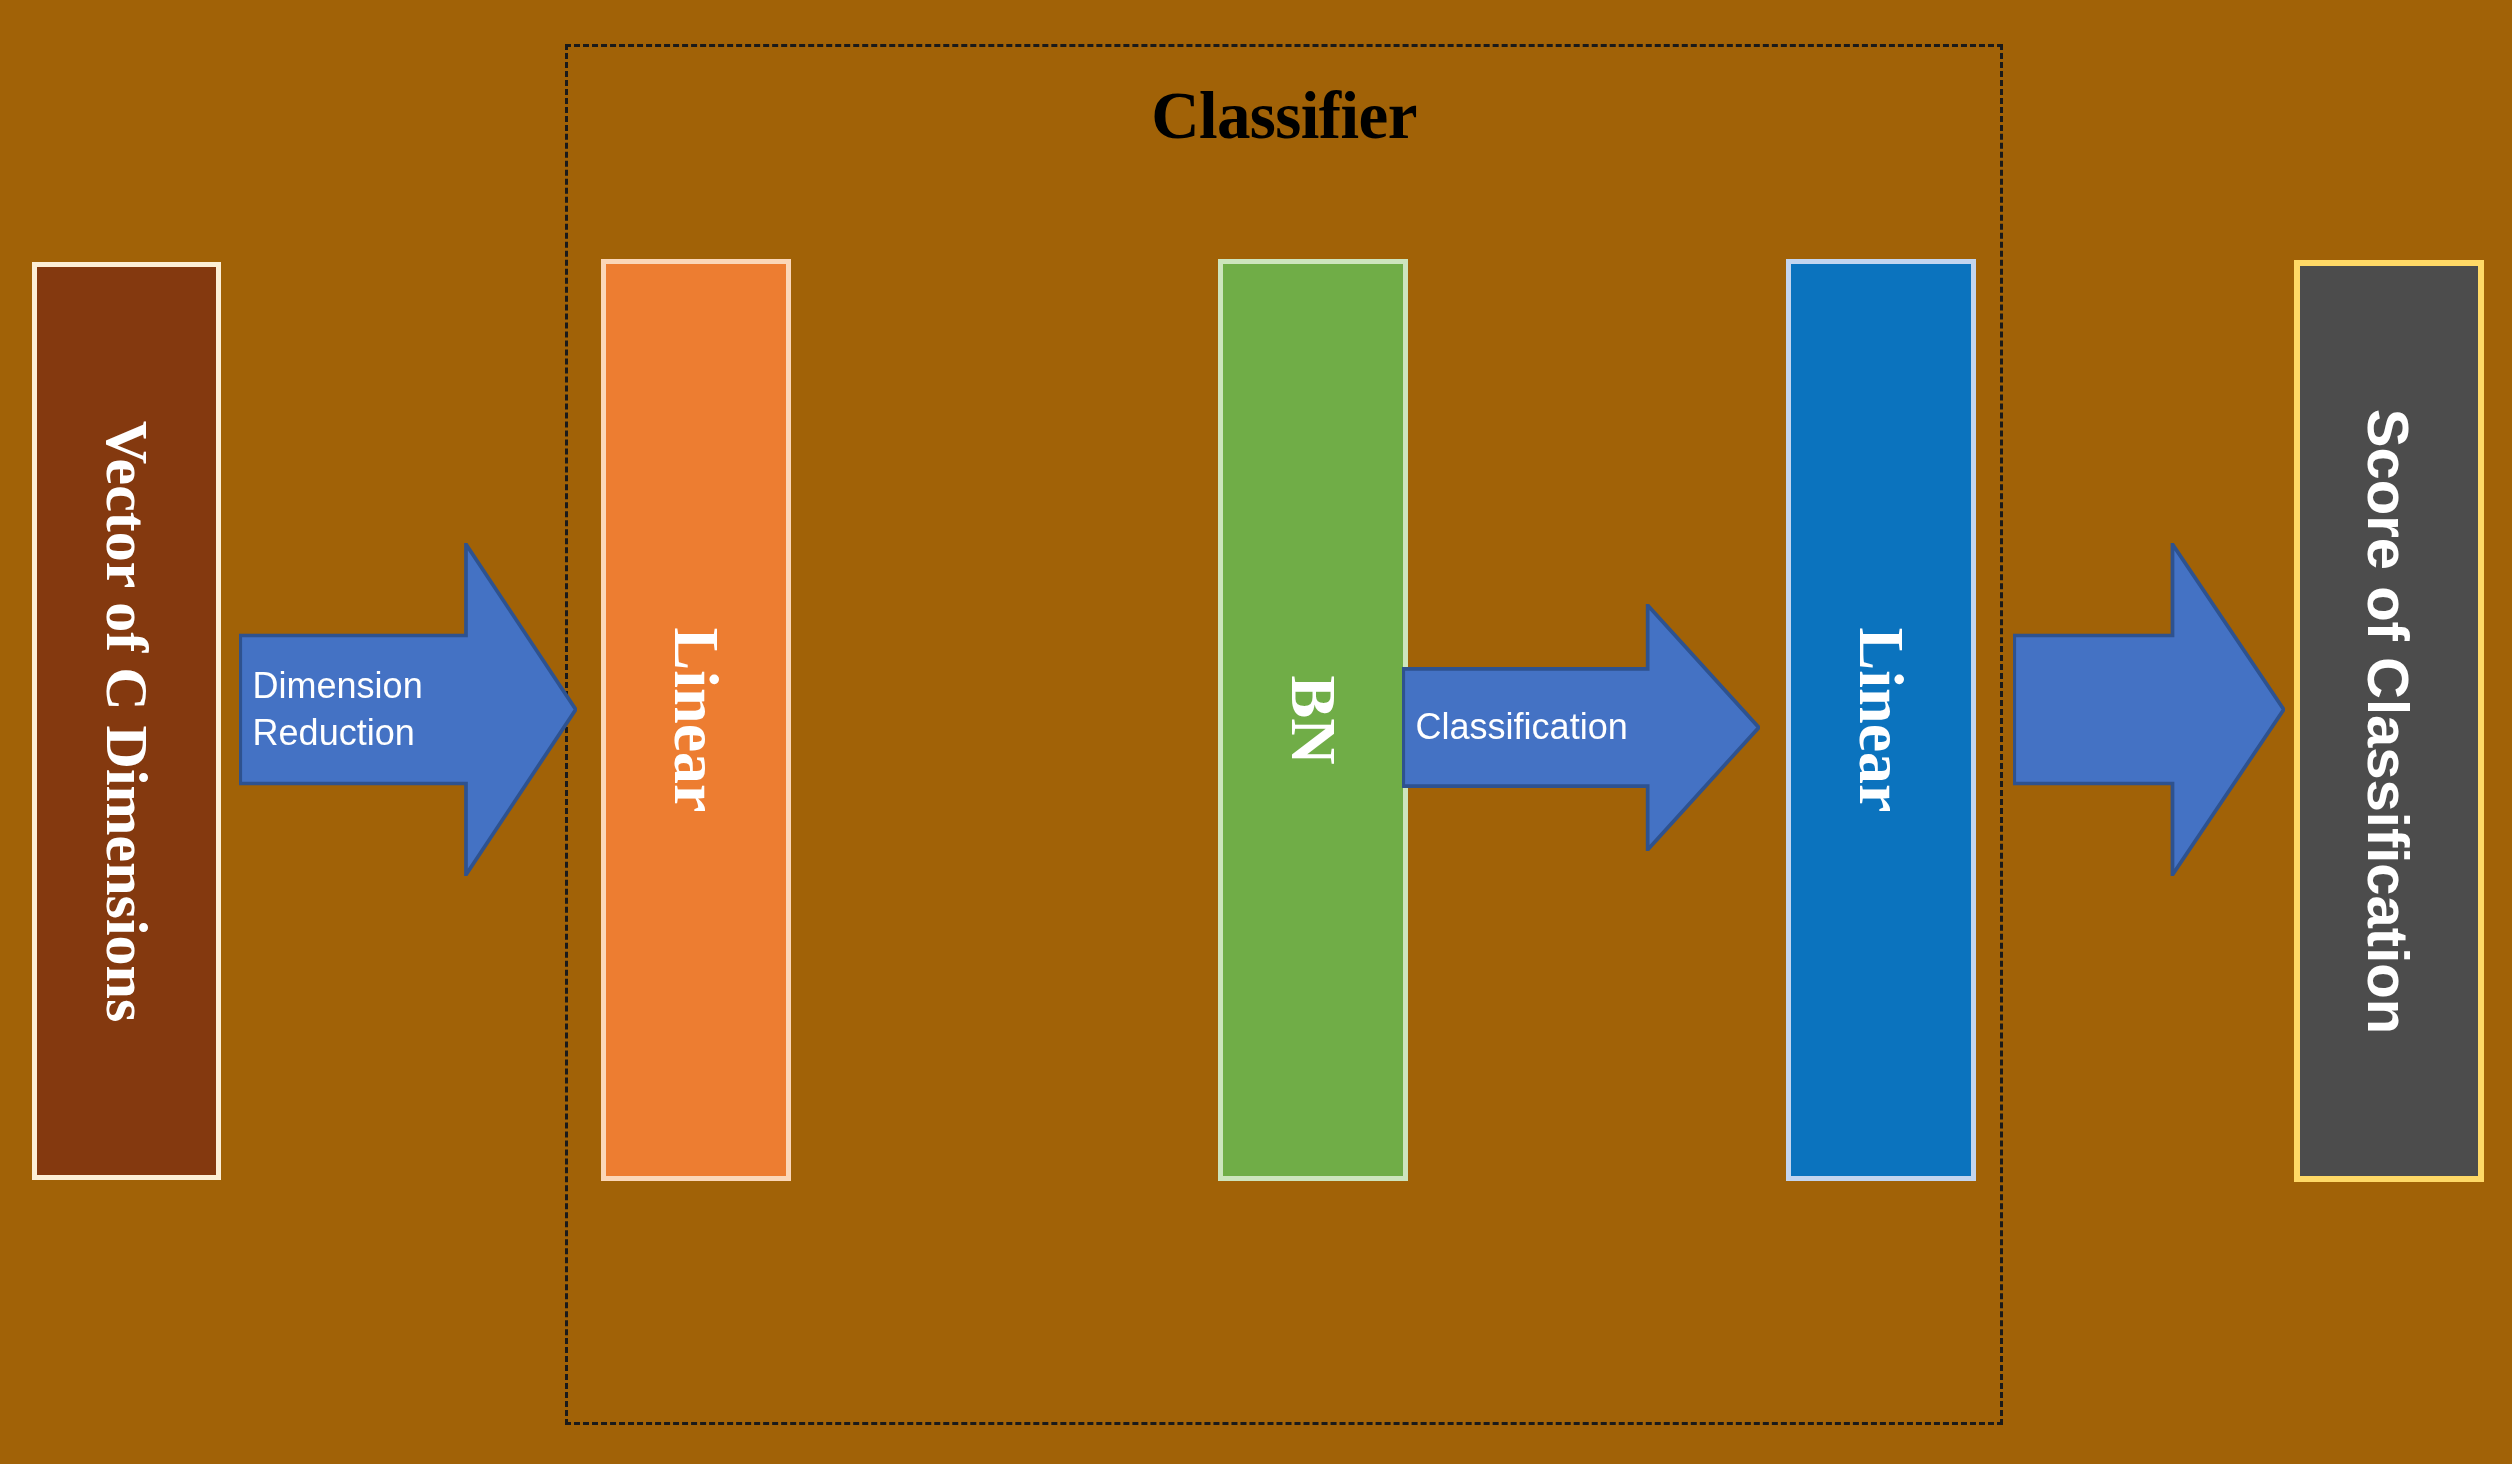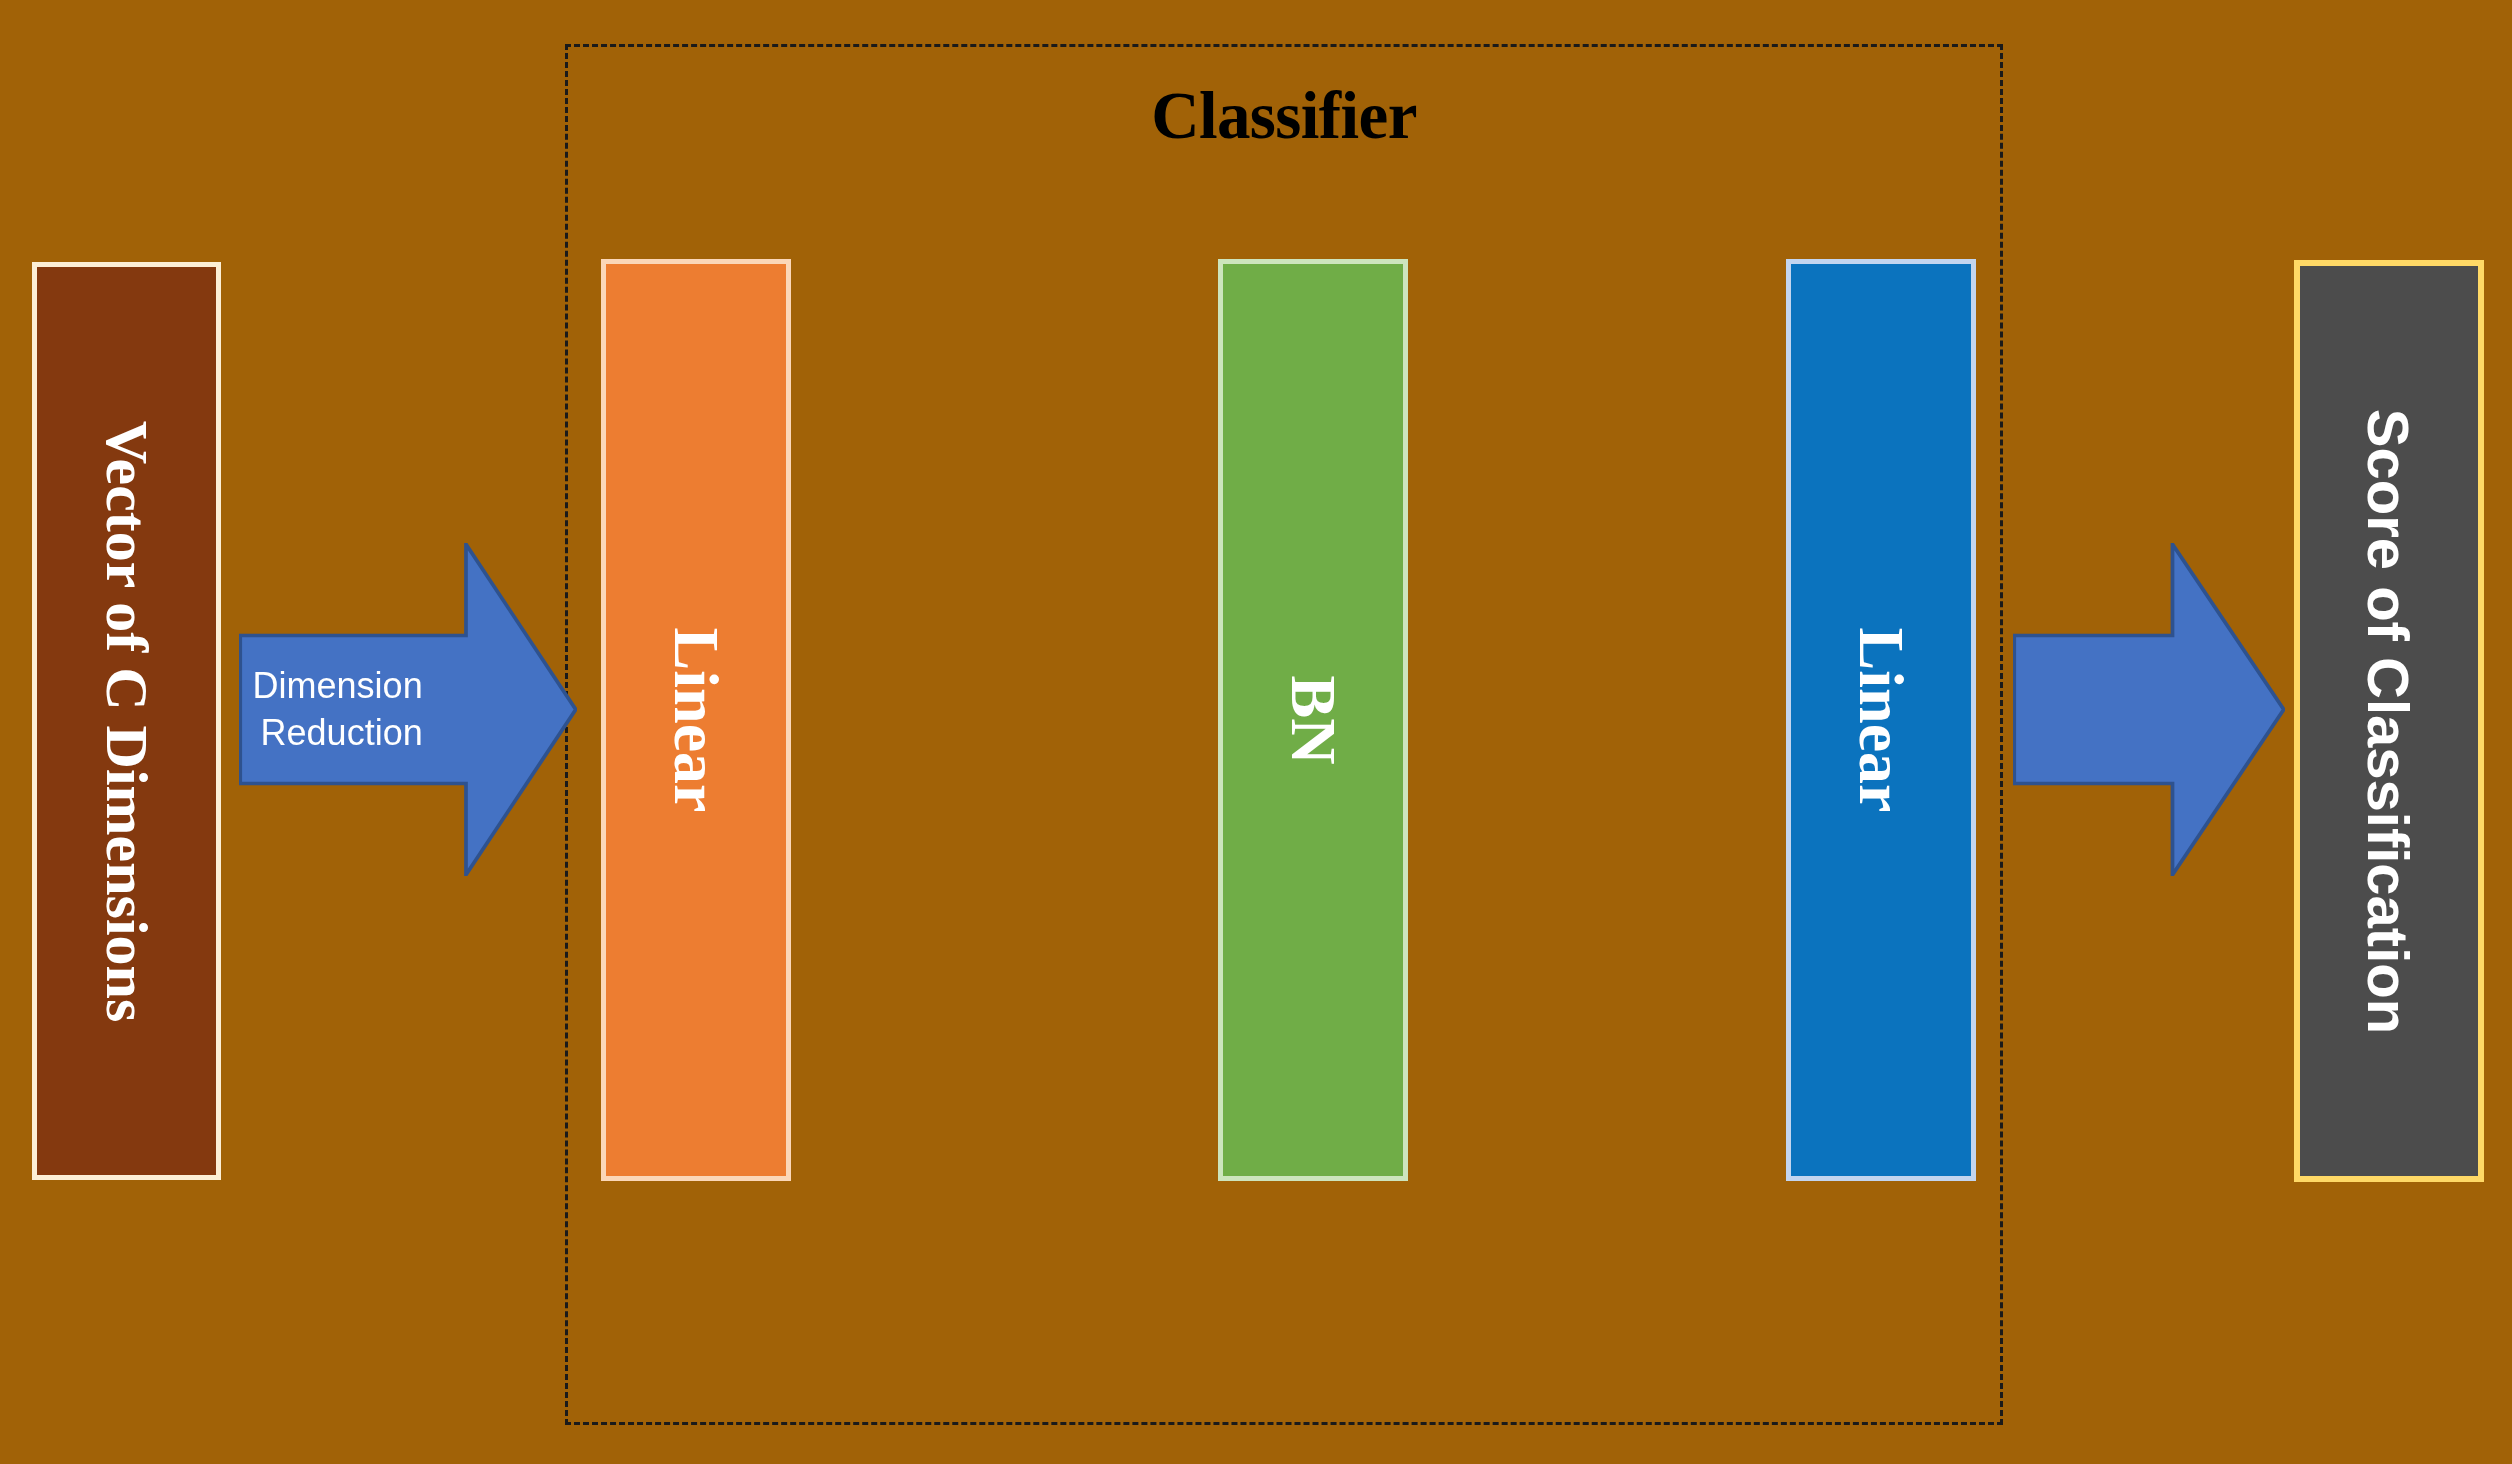--- a/index.html
+++ b/index.html
@@ -125,7 +125,7 @@
     line-height: 1.28;
     color: #ffffff;
     white-space: pre-line;
-    text-align: right;
+    text-align: left;
     padding-left: 13.6px;
   }
 

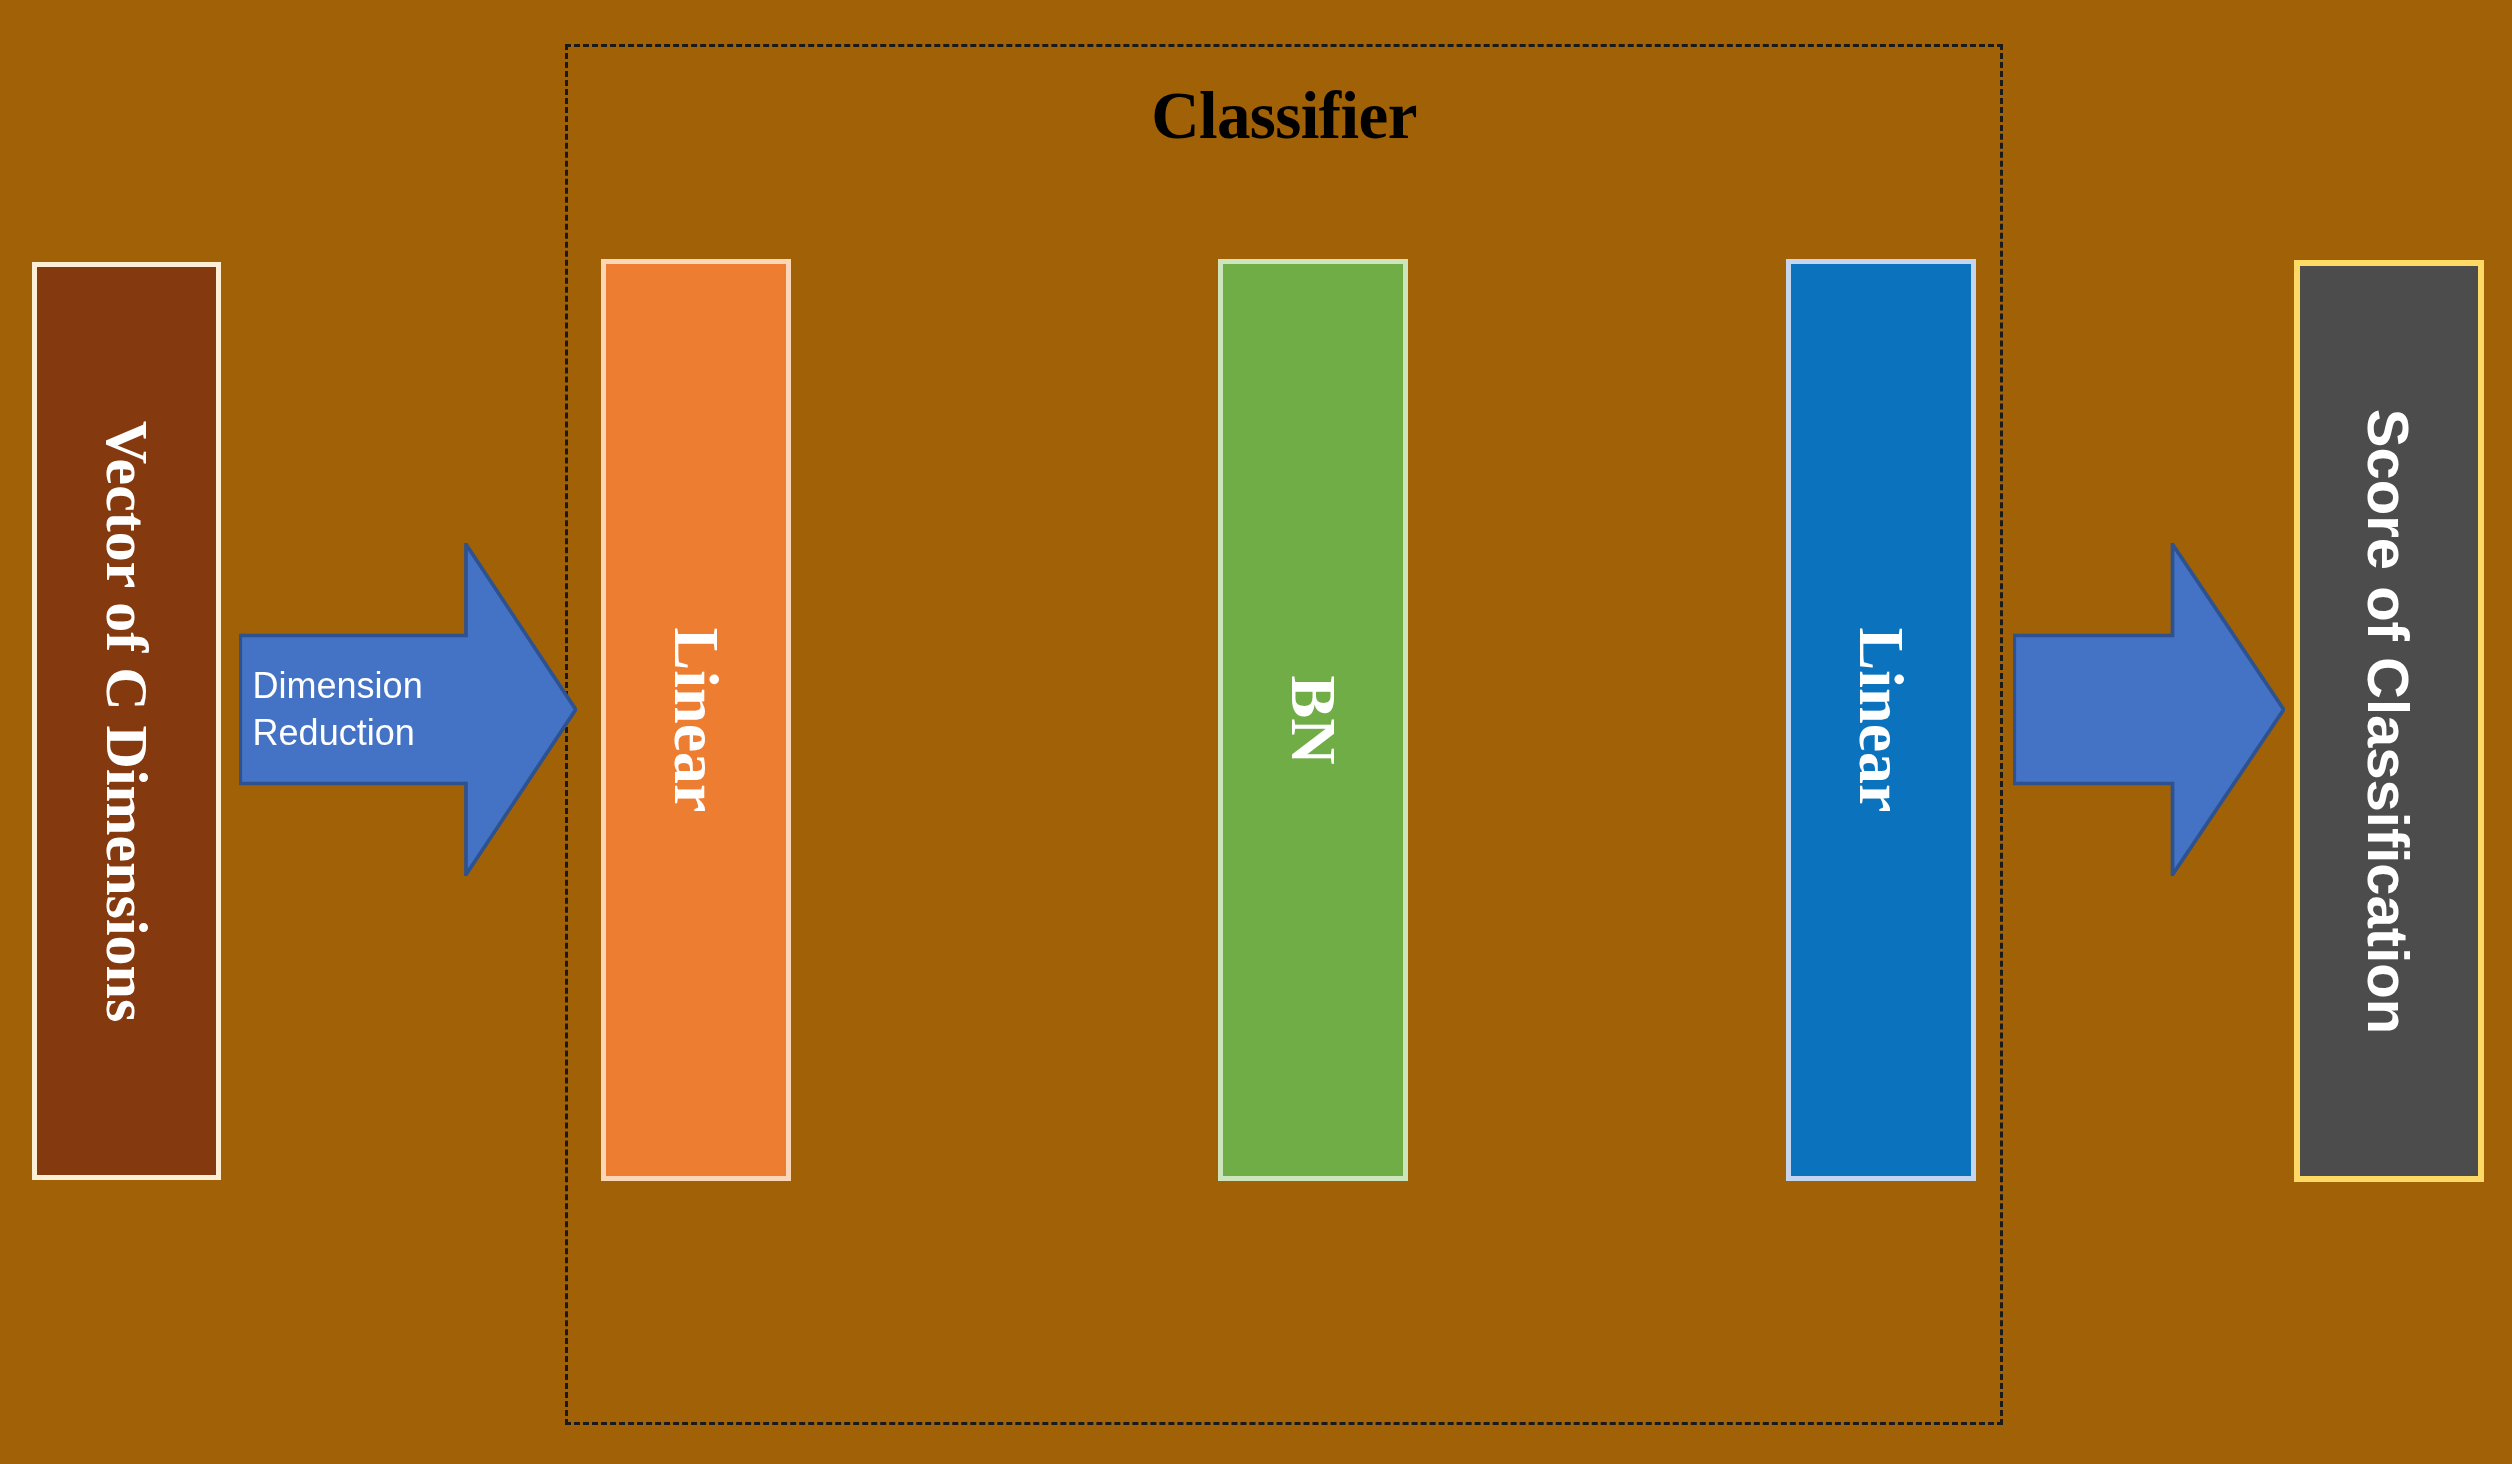--- a/index.html
+++ b/index.html
@@ -164,6 +164,12 @@
     <span class="stage-label rotated">BN</span>
   </div>
 
+  <div class="arrow" id="arrow-3">
+    <svg class="arrow-shape" viewBox="0 0 580 400" preserveAspectRatio="none">
+      <polygon points="2,105 398,105 398,2 578,200 398,398 398,295 2,295" fill="#4472C4" stroke="#2E528F" stroke-width="6"></polygon>
+    </svg>
+    <span class="arrow-label">Classification</span>
+  </div>
 
   <div class="stage-box" id="box-linear2">
     <span class="stage-label rotated">Linear</span>

